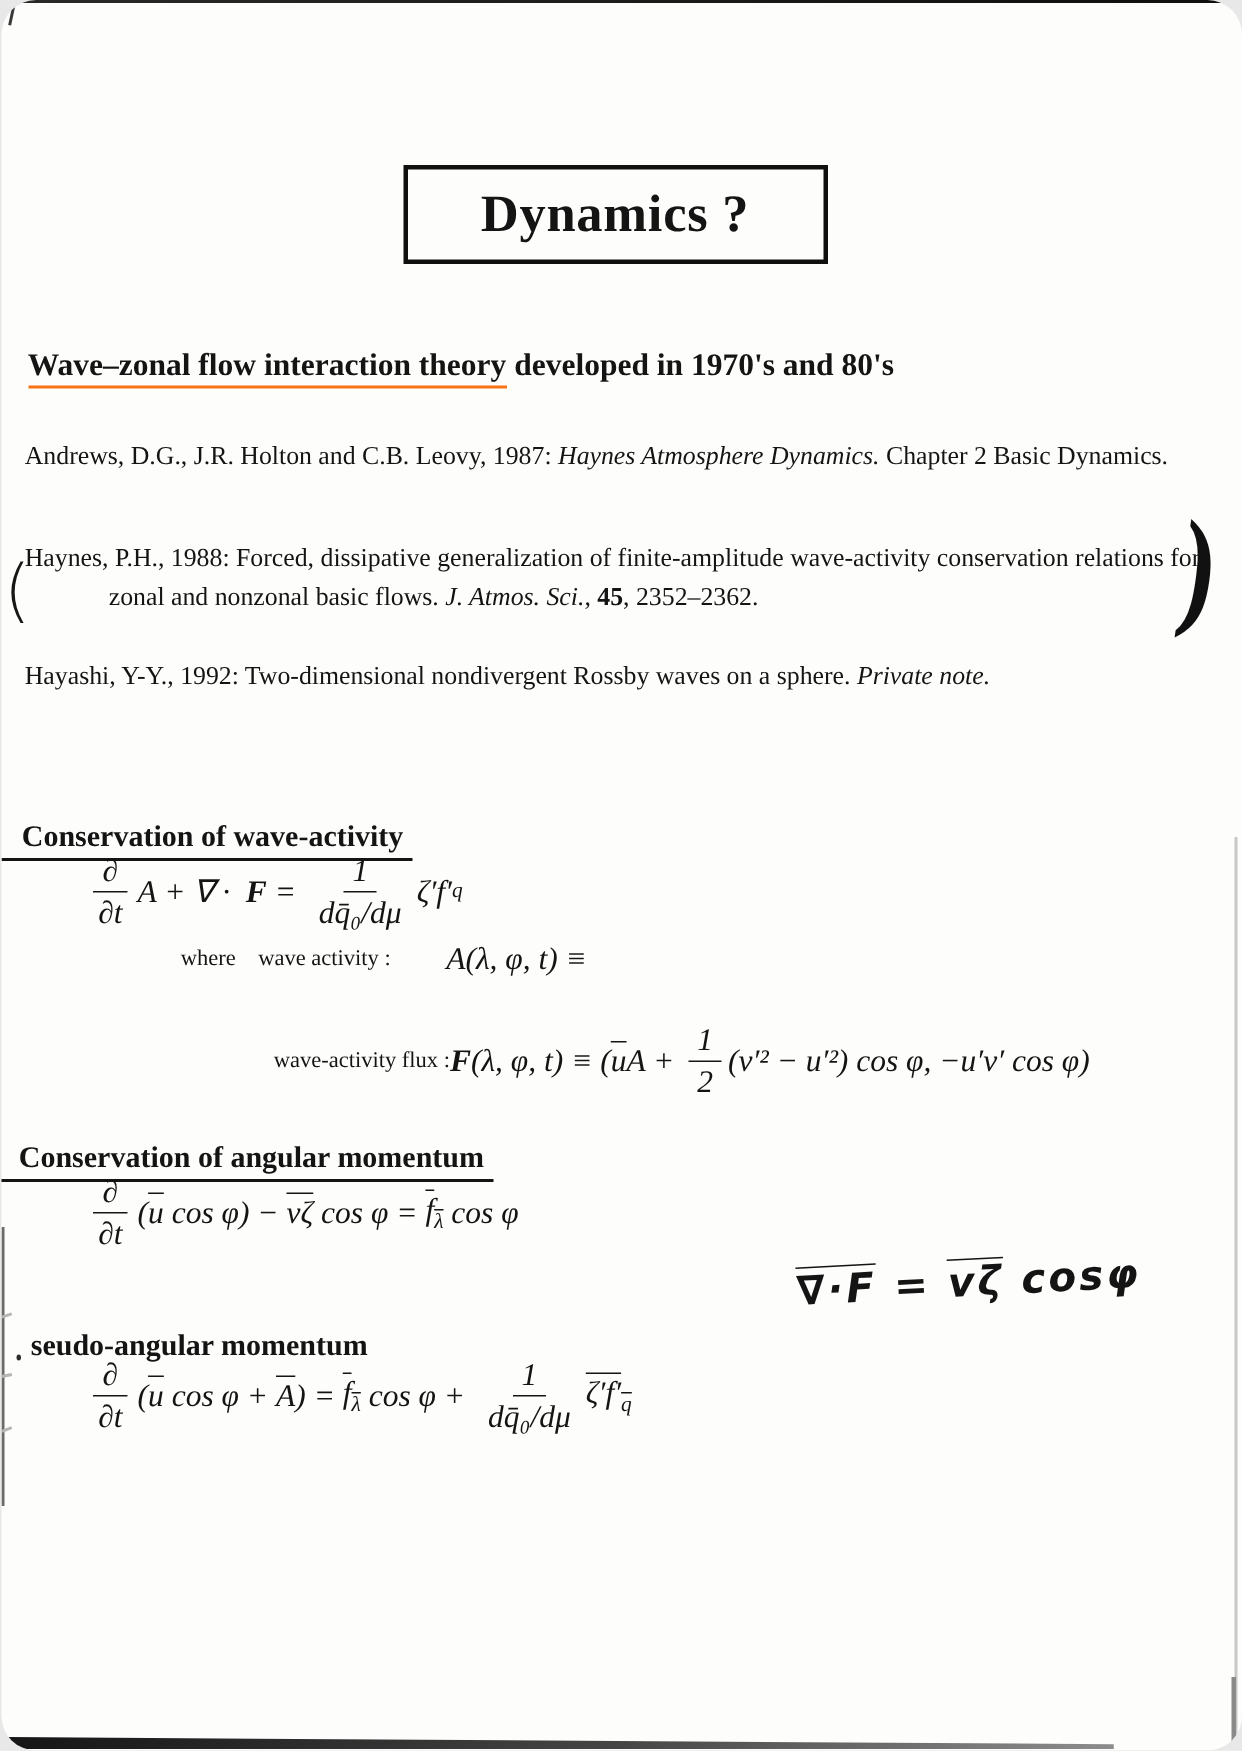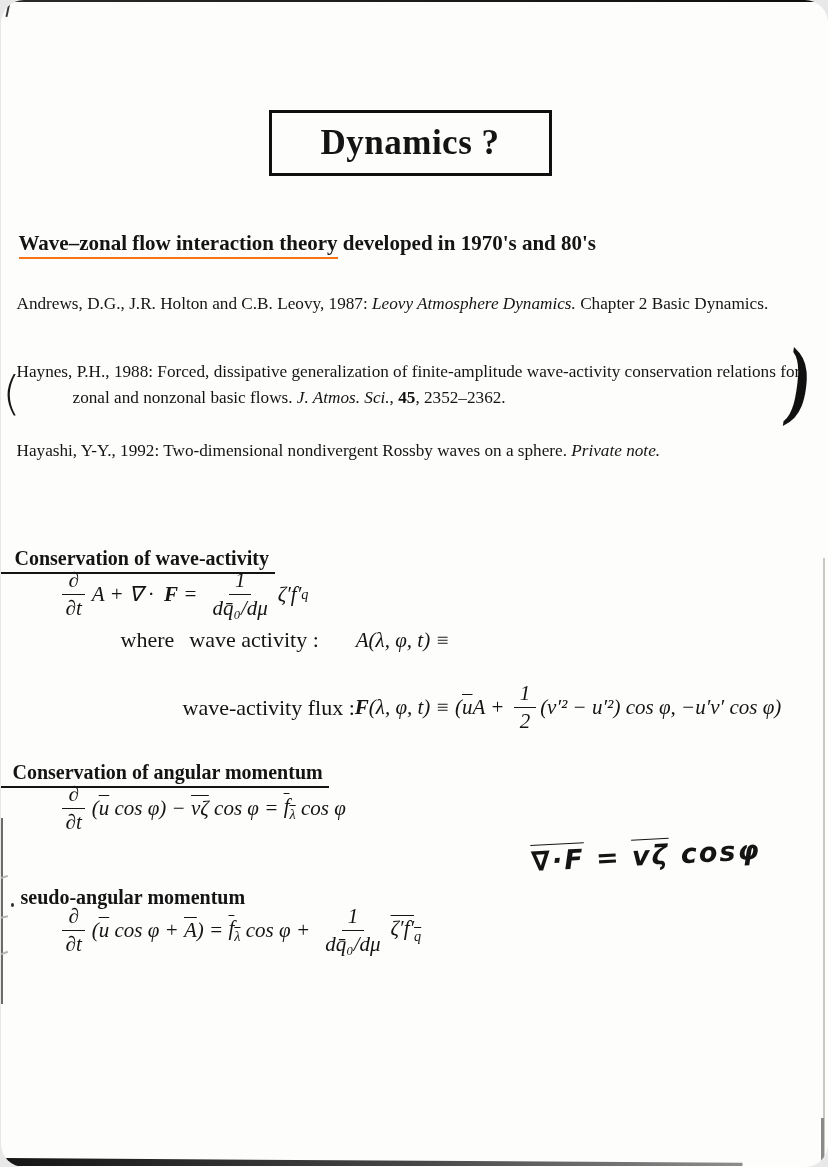--- a/index.html
+++ b/index.html
@@ -84,7 +84,7 @@
     <span class="und">Wave–zonal flow interaction theory</span><span> developed in 1970's and 80's</span>
   </div>
 
-  <p class="abs ref" style="left:16px;top:274px;width:784px;"><span class="seg-n">Andrews, D.G., J.R. Holton and C.B. Leovy, 1987: </span><span class="seg-i">Leovy Atmosphere Dynamics.</span><span class="seg-n"> Chapter 2 Basic Dynamics.</span></p>
+  <p class="abs ref" style="left:16px;top:274px;width:784px;"><span class="seg-n">Andrews, D.G., J.R. Holton and C.B. Leovy, 1987: </span><span class="seg-i">Haynes Atmosphere Dynamics.</span><span class="seg-n"> Chapter 2 Basic Dynamics.</span></p>
   <p class="abs ref" style="left:16px;top:342px;width:760px;"><span class="seg-n">Haynes, P.H., 1988: Forced, dissipative generalization of finite-amplitude wave-activity con­servation relations for zonal and nonzonal basic flows. </span><span class="seg-i">J. Atmos. Sci.</span><span class="seg-n">, </span><span class="seg-b">45</span><span class="seg-n">, 2352–2362.</span></p>
   <p class="abs ref" style="left:16px;top:421px;width:792px;"><span class="seg-n">Hayashi, Y-Y., 1992: Two-dimensional nondivergent Rossby waves on a sphere. </span><span class="seg-i">Private note.</span></p>
 

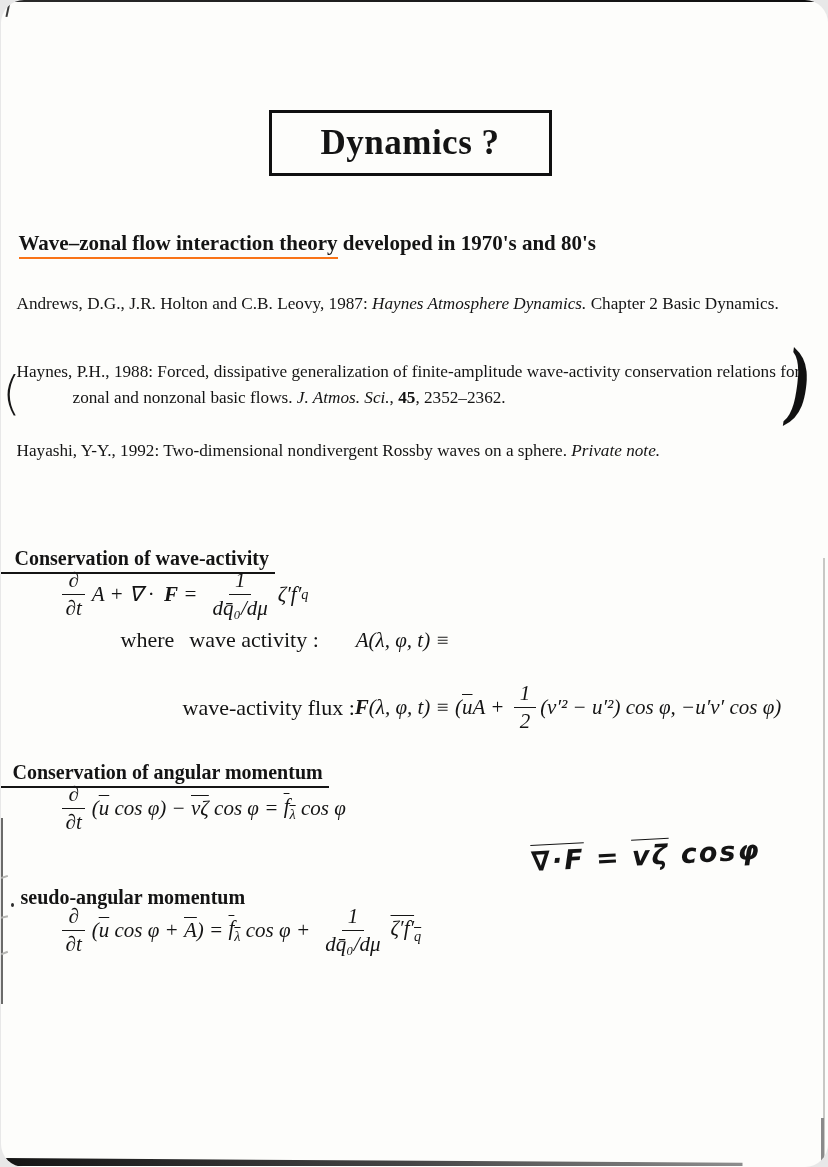--- a/index.html
+++ b/index.html
@@ -52,7 +52,7 @@
   .ovl{text-decoration:overline;text-decoration-thickness:1.4px;}
   sub{font-size:.68em;vertical-align:-0.4em;}
   .bi{font-weight:bold;font-style:italic;}
-  .lbl{font-style:normal;font-size:22px;}
+  .lbl{font-style:normal;font-size:15px;}
 
   .hand{left:530px;top:840px;font-size:27px;font-style:italic;font-weight:600;
     letter-spacing:2px;transform:rotate(-3deg);font-family:"DejaVu Sans",cursive,sans-serif;

